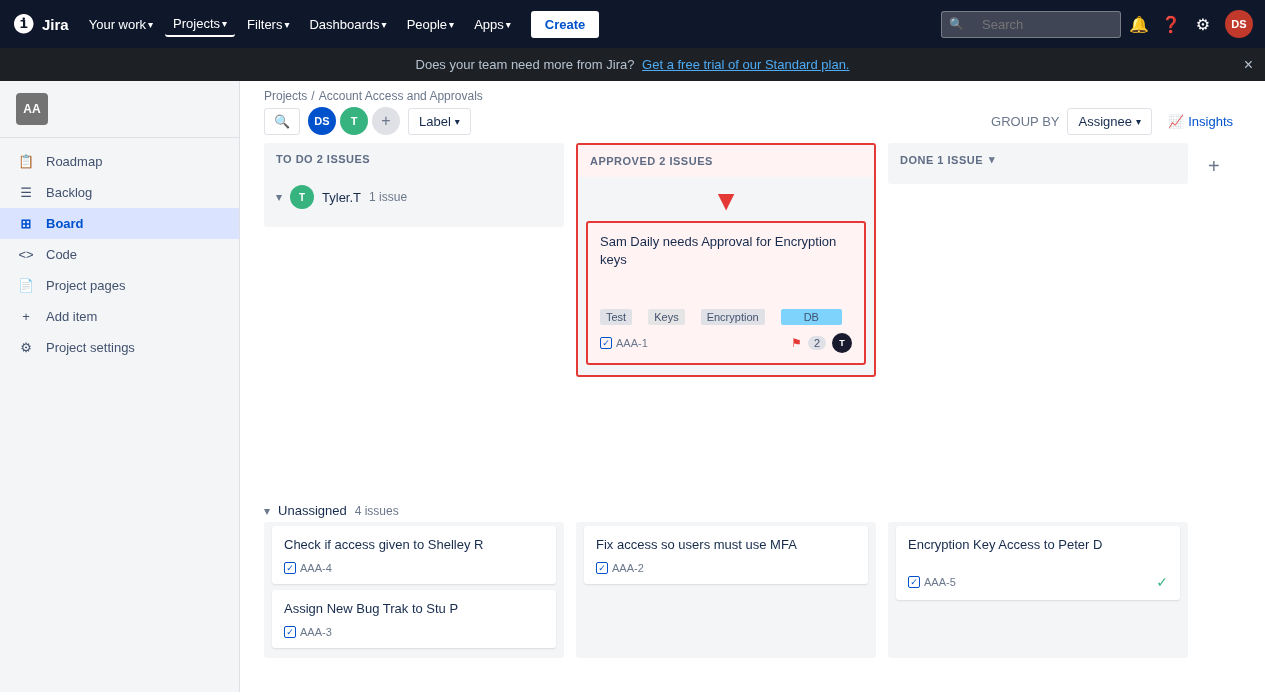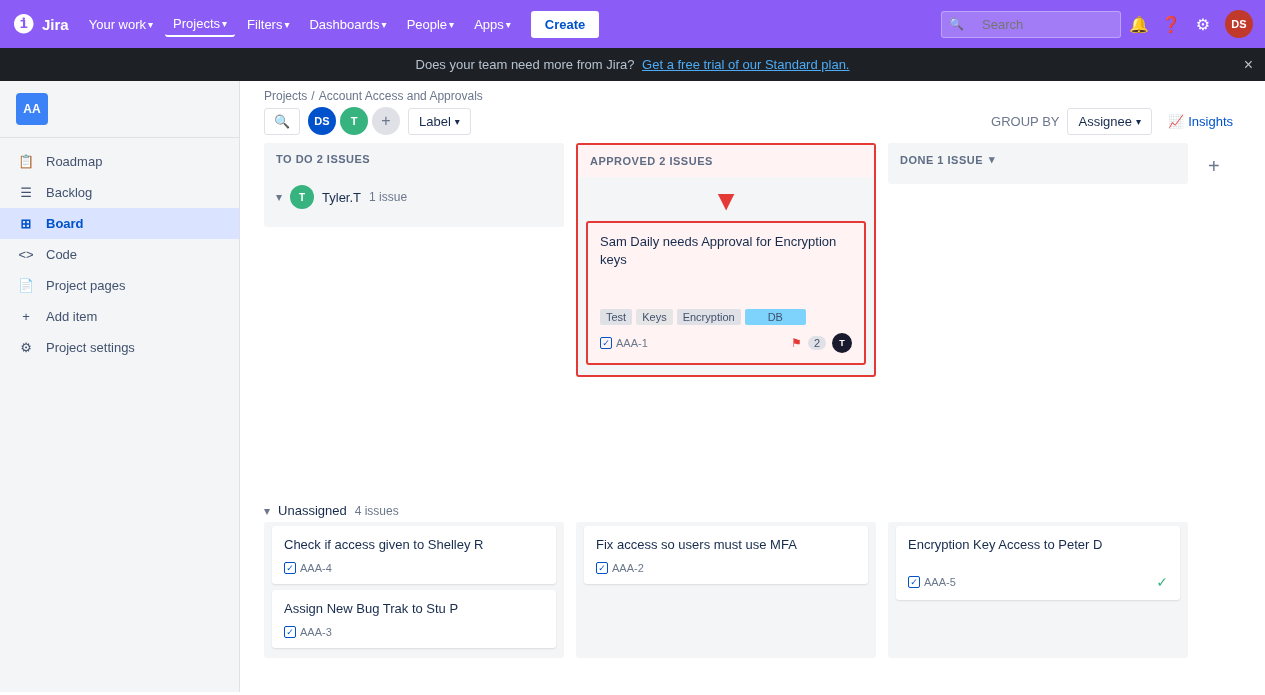--- a/index.html
+++ b/index.html
@@ -9,7 +9,7 @@
 </head>
 <body>
 
-<nav style="display:flex;align-items:center;height:48px;background:#8b5cf6;padding:0 12px;gap:4px;">
+<nav style="display:flex;align-items:center;height:48px;background:#0f172a;padding:0 12px;gap:4px;">
   <div style="display:flex;align-items:center;gap:6px;color:#fff;font-weight:700;font-size:15px;margin-right:8px;cursor:pointer;">
     <svg width="24" height="24" viewBox="0 0 24 24">
       <path fill="#fff" d="M11.75 2C6.37 2 2 6.37 2 11.75S6.37 21.5 11.75 21.5 21.5 17.13 21.5 11.75 17.13 2 11.75 2zm0 3.5c.7 0 1.27.57 1.27 1.27S12.45 8.04 11.75 8.04s-1.27-.57-1.27-1.27.57-1.27 1.27-1.27zm3.18 10.5H8.57v-1.5h2.43v-5H8.57V8h4.61v6.5h2.18v1.5z"></path>

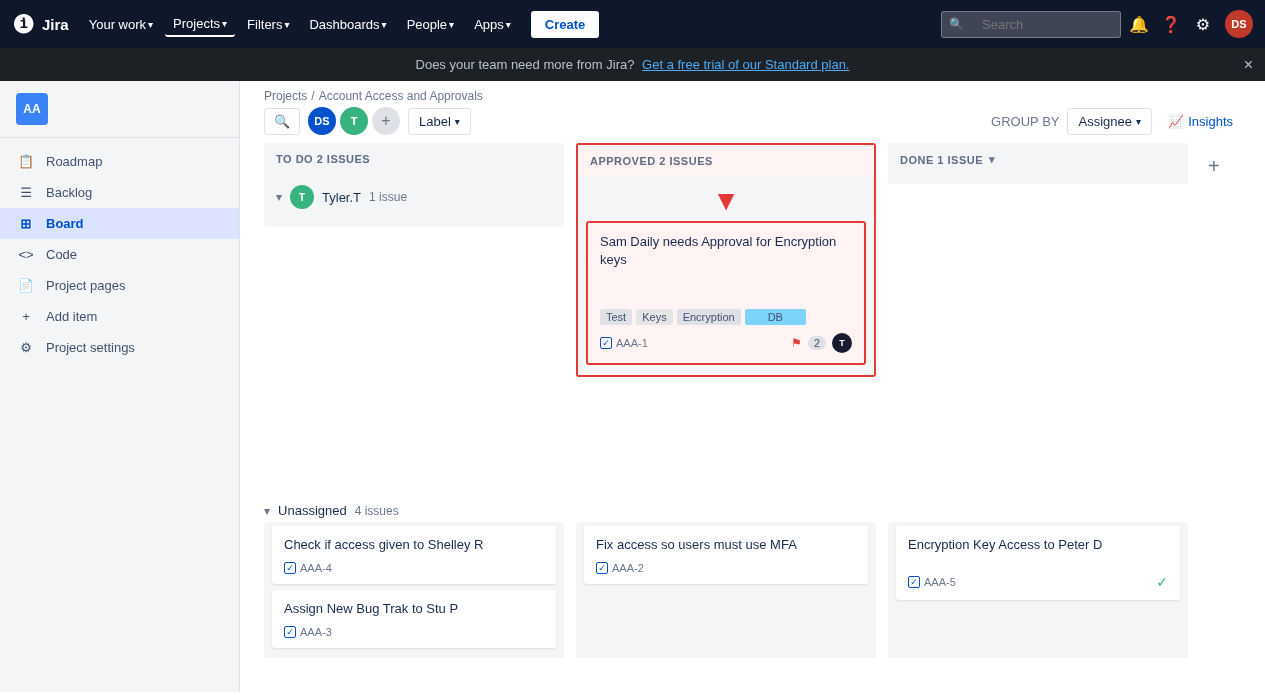--- a/index.html
+++ b/index.html
@@ -62,7 +62,7 @@
 
   <aside style="width:240px;min-width:240px;background:#f4f5f7;border-right:1px solid #dfe1e6;display:flex;flex-direction:column;overflow-y:auto;">
     <div style="padding:12px 16px;display:flex;align-items:center;gap:8px;border-bottom:1px solid #dfe1e6;">
-      <div style="width:32px;height:32px;background:#3b82f6;border-radius:4px;display:flex;align-items:center;justify-content:center;color:#fff;font-size:12px;font-weight:700;">AA</div>
+      <div style="width:32px;height:32px;background:#737373;border-radius:4px;display:flex;align-items:center;justify-content:center;color:#fff;font-size:12px;font-weight:700;">AA</div>
     </div>
     <ul style="list-style:none;padding:8px 0;">
       <li style="display:flex;align-items:center;gap:10px;padding:8px 16px;cursor:pointer;font-size:13px;color:#42526e;">

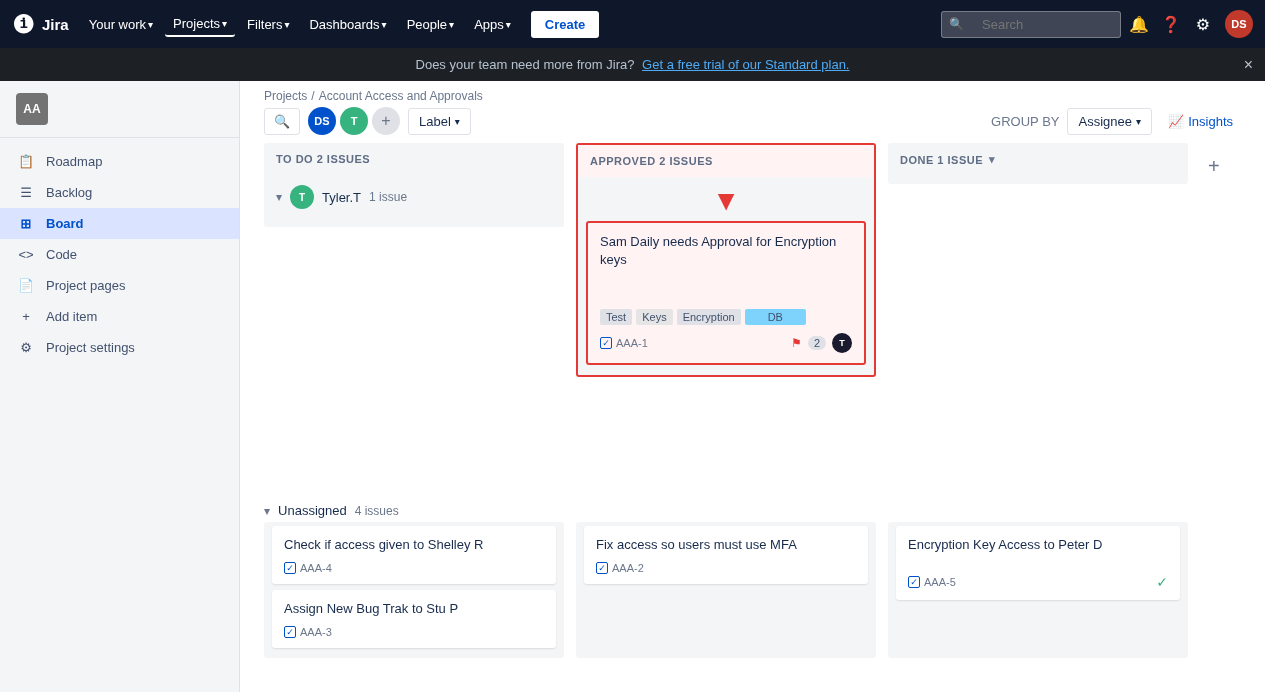--- a/index.html
+++ b/index.html
@@ -158,7 +158,7 @@
 
             <div style="background:#fff3f3;border:2px solid #e53935;border-radius:3px;padding:10px 12px;margin-bottom:6px;cursor:pointer;">
               <div style="font-size:13px;color:#172b4d;margin-bottom:6px;line-height:1.4;">Sam Daily needs Approval for Encryption keys</div>
-              <div style="display:flex;gap:4px;flex-wrap:wrap;margin-bottom:8px;margin-top:40px;">
+              <div style="display:flex;gap:16px;flex-wrap:wrap;margin-bottom:8px;margin-top:40px;">
                 <span style="background:#dfe1e6;border-radius:2px;padding:2px 6px;font-size:11px;color:#42526e;">Test</span>
                 <span style="background:#e5e5e5;border-radius:2px;padding:2px 6px;font-size:11px;color:#42526e;">Keys</span>
                 <span style="background:#dfe1e6;border-radius:2px;padding:2px 6px;font-size:11px;color:#42526e;">Encryption</span>

